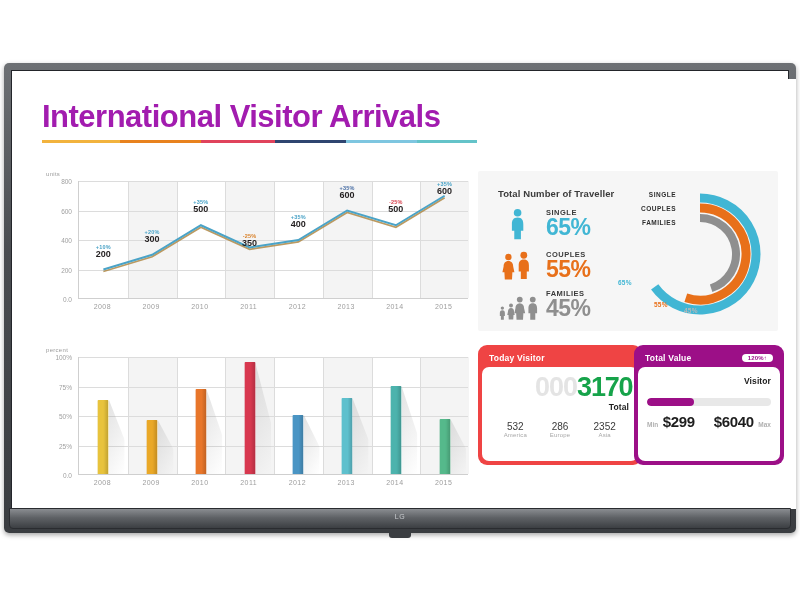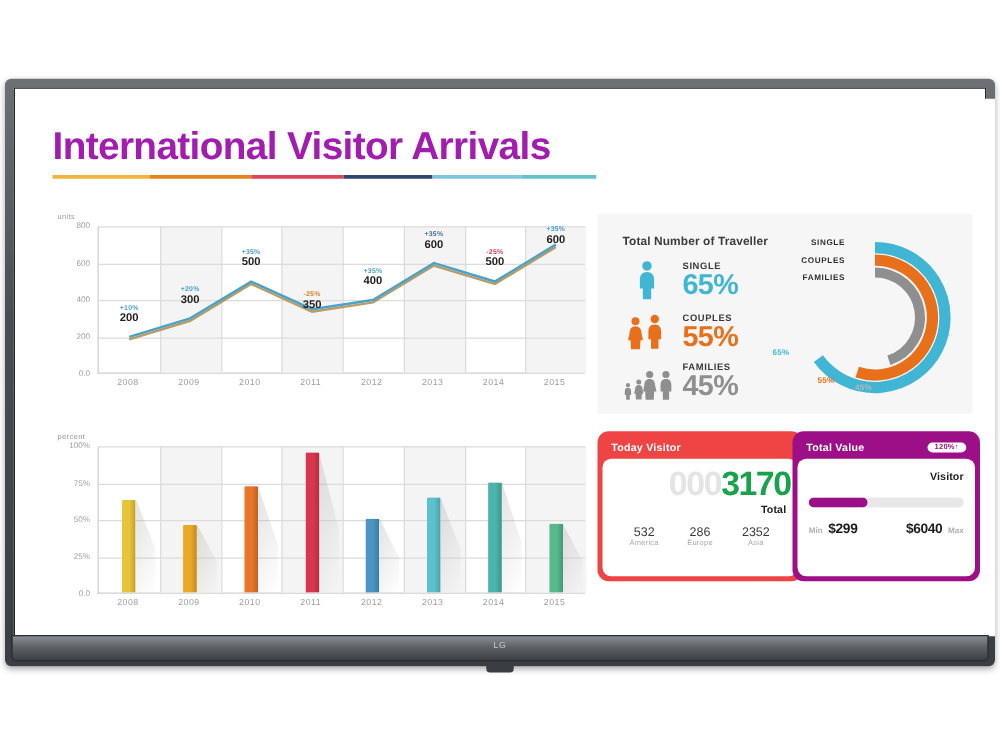--- a/index.html
+++ b/index.html
@@ -161,7 +161,7 @@
   .kpi-bar-fill { height: 100%; border-radius: 4px; background: #9c0f87; }
   .kpi-minmax { display: flex; justify-content: space-between; margin-top: 7px; align-items: baseline; }
   .mm-small { font-size: 6.5px; color: #b0b0b0; font-weight: bold; }
-  .mm-big { font-size: 11px; font-weight: bold; color: #1d1d1d; letter-spacing: -.3px; }
+  .mm-big { font-size: 15px; font-weight: bold; color: #1d1d1d; letter-spacing: -.3px; }
 </style>
 </head>
 <body>

